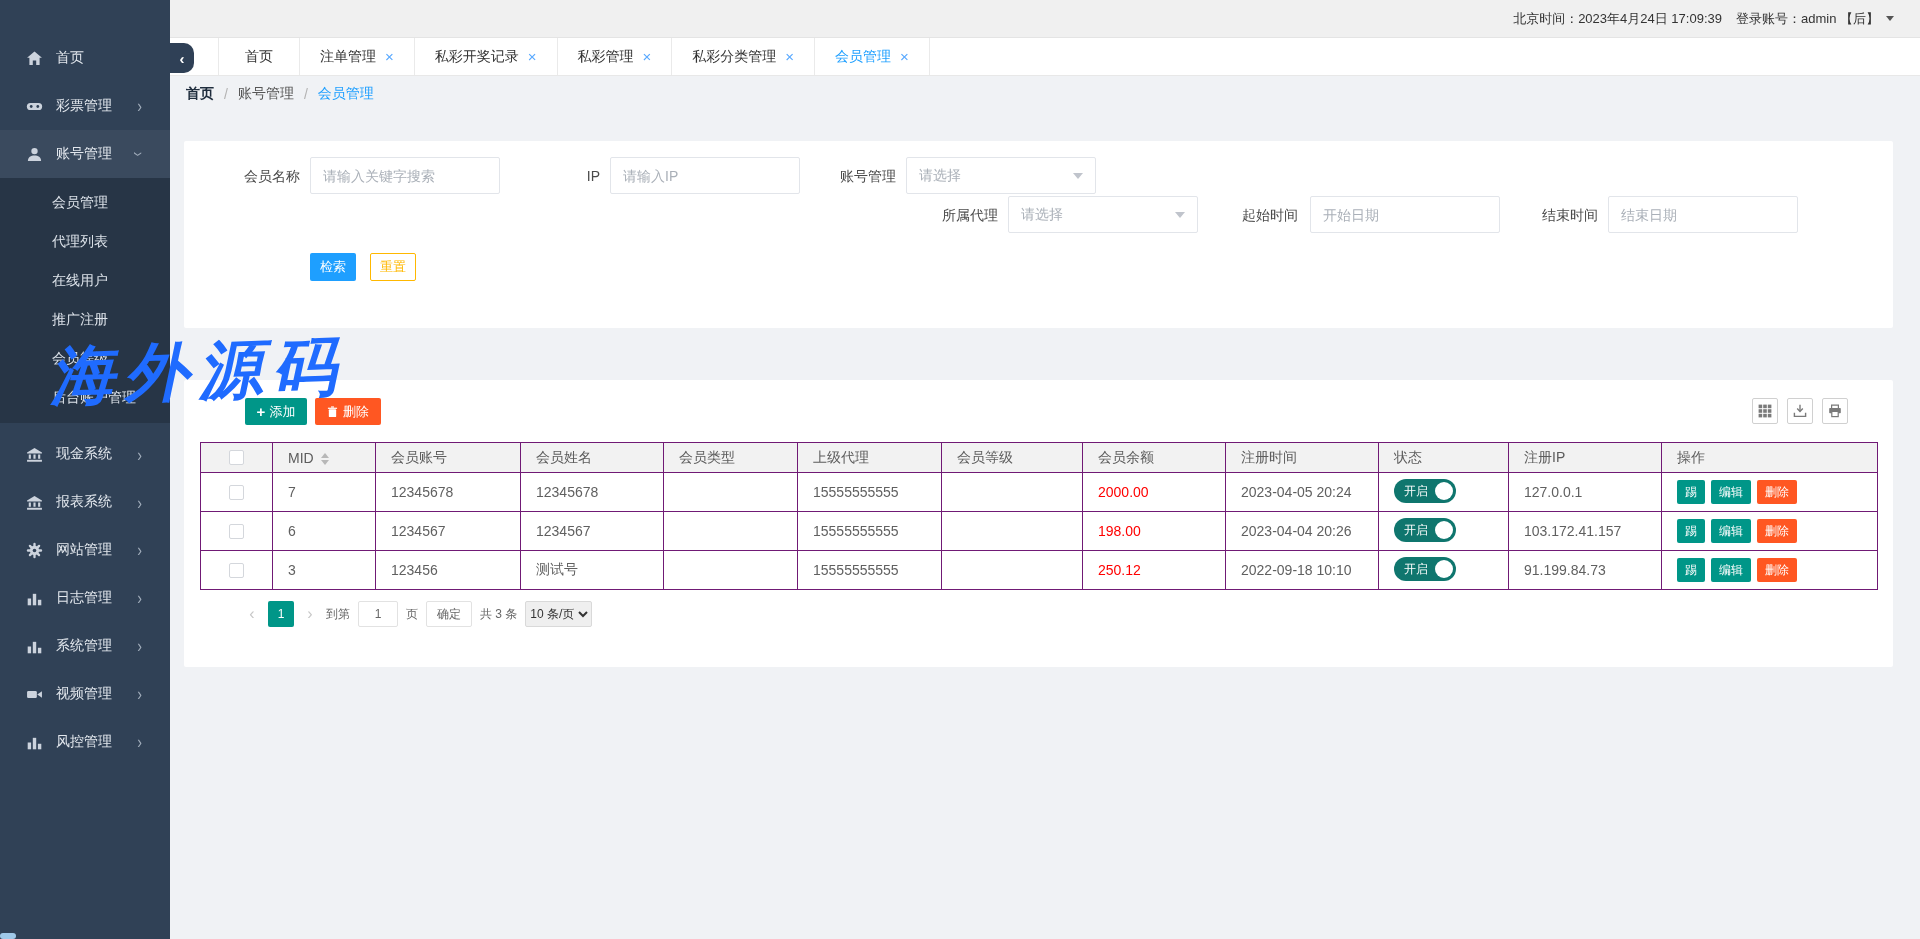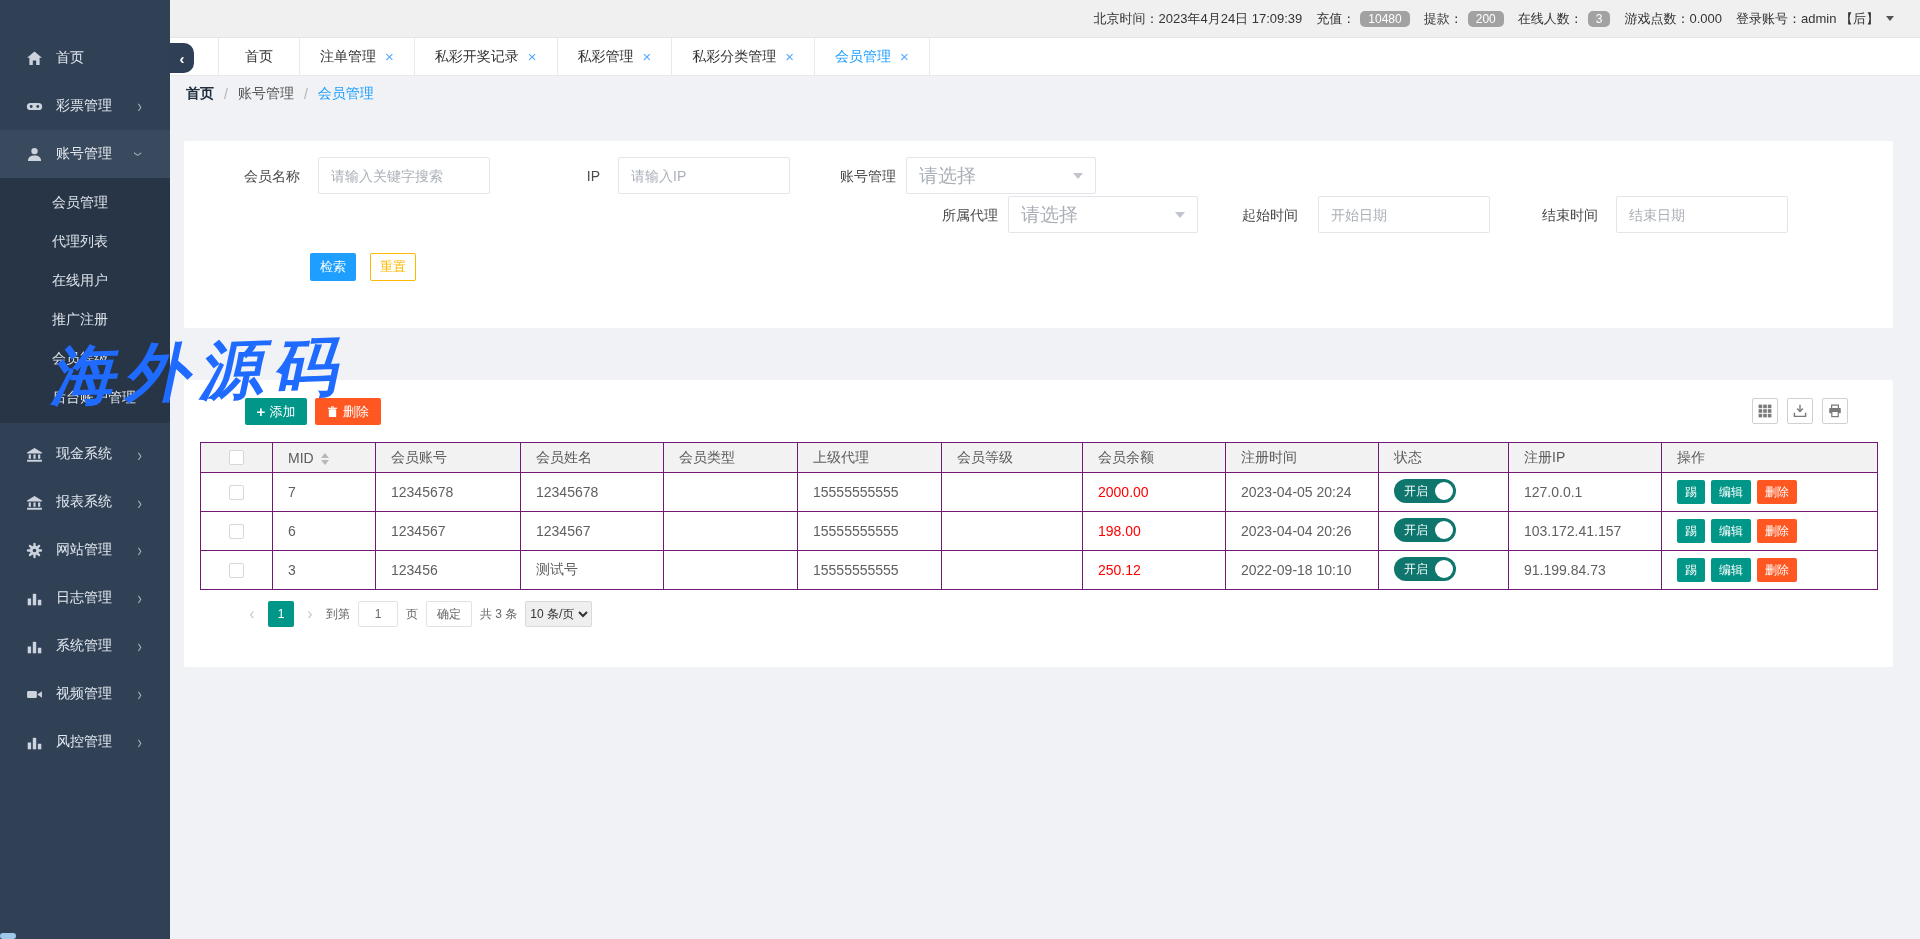--- a/index.html
+++ b/index.html
@@ -230,24 +230,6 @@
       <span>北京时间：</span>
       <span>2023年4月24日 17:09:39</span>
     </span>
-    <span id="tb-stats" style="display:flex">
-        <span class="tb-item">
-          <span>充值：</span>
-          <span class="badge">10480</span>
-        </span>
-        <span class="tb-item">
-          <span>提款：</span>
-          <span class="badge">200</span>
-        </span>
-        <span class="tb-item">
-          <span>在线人数：</span>
-          <span class="badge">3</span>
-        </span>
-        <span class="tb-item">
-          <span>游戏点数：</span>
-          <span>0.000</span>
-        </span>
-      </span>
     <span class="tb-item">
       <span>登录账号：</span>
       <span>admin 【后】</span>

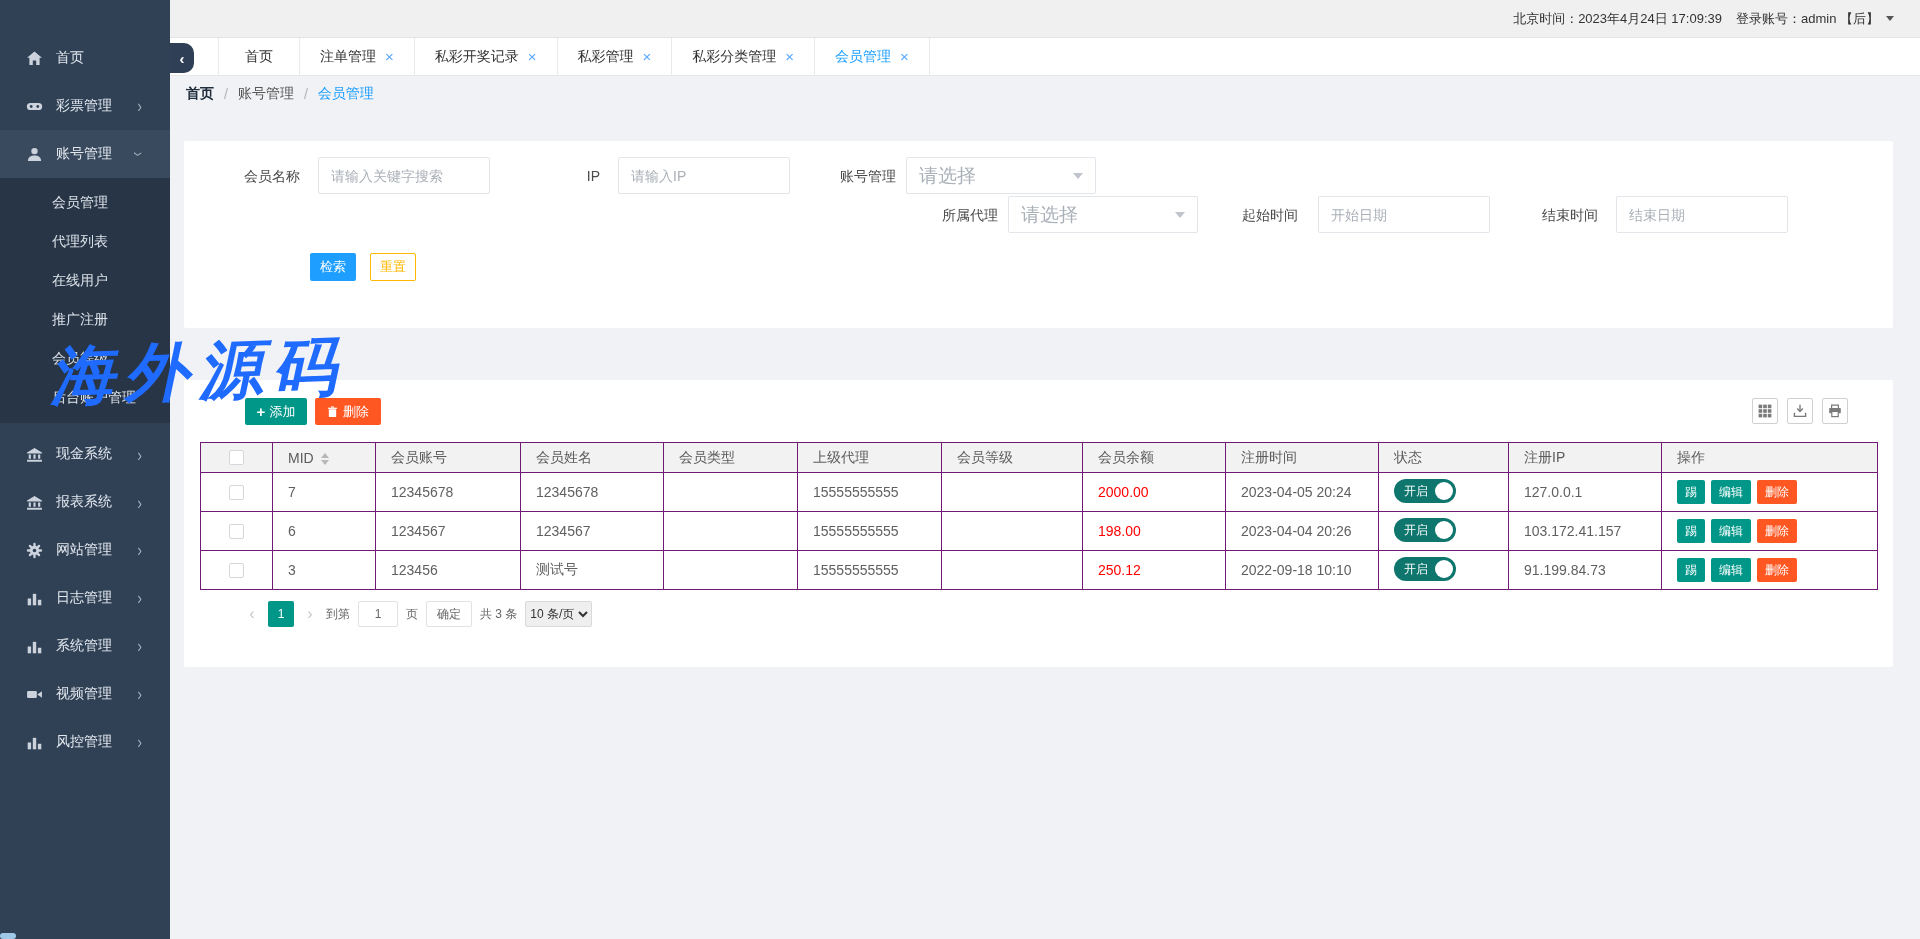--- a/index.html
+++ b/index.html
@@ -47,7 +47,7 @@
 
   
   .f-label { position:absolute; font-size:14px; color:#4a4a4a; text-align:right; line-height:18px; }
-  .f-input { position:absolute; width:172px; height:37px; border:1px solid #e2e5ea; border-radius:2px; padding:0 12px; font-size:14px; color:#333; font-family:inherit; outline:none;margin-left:8px; }
+  .f-input { position:absolute; width:190px; height:37px; border:1px solid #e2e5ea; border-radius:2px; padding:0 12px; font-size:14px; color:#333; font-family:inherit; outline:none; }
   .f-input::placeholder { color:#aab0b8; }
   .f-select { position:absolute; width:190px; height:37px; border:1px solid #e2e5ea; border-radius:2px; padding:0 12px; display:flex; align-items:center; cursor:pointer; background:#fff; }
   .sel-text { font-size:19px; color:#aab0b8; flex:1; }

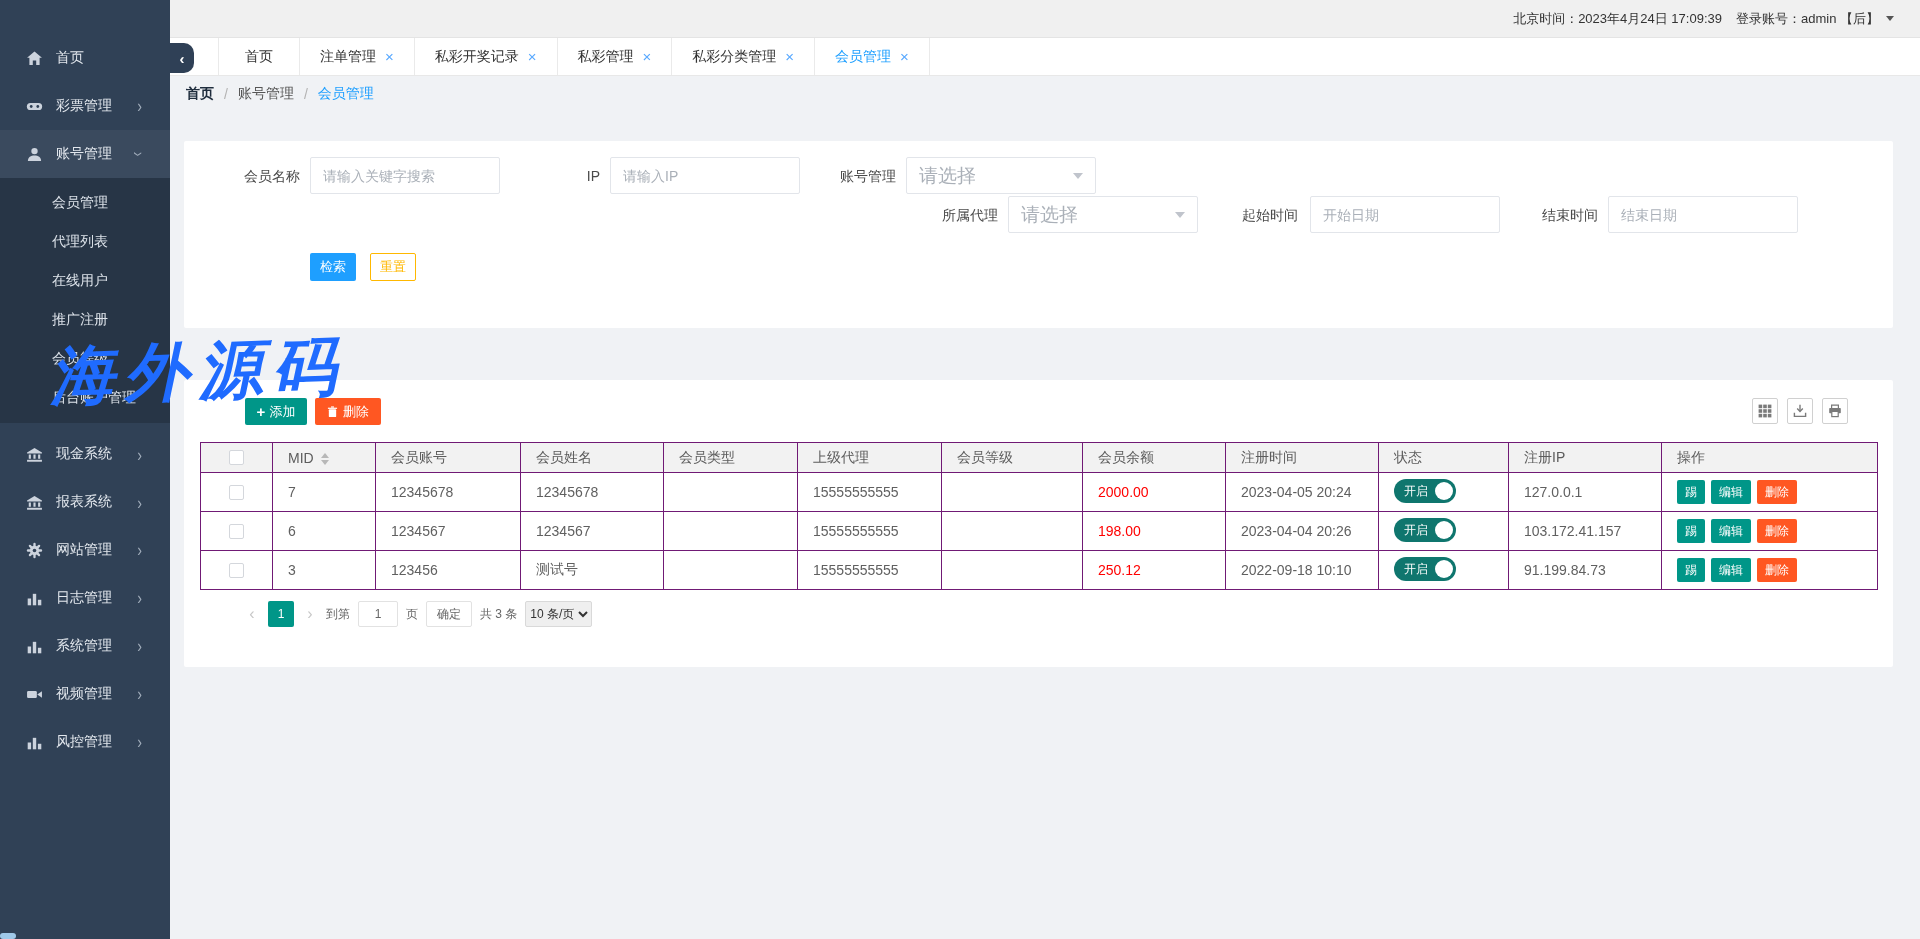--- a/index.html
+++ b/index.html
@@ -50,7 +50,7 @@
   .f-input { position:absolute; width:190px; height:37px; border:1px solid #e2e5ea; border-radius:2px; padding:0 12px; font-size:14px; color:#333; font-family:inherit; outline:none; }
   .f-input::placeholder { color:#aab0b8; }
   .f-select { position:absolute; width:190px; height:37px; border:1px solid #e2e5ea; border-radius:2px; padding:0 12px; display:flex; align-items:center; cursor:pointer; background:#fff; }
-  .sel-text { font-size:19px; color:#aab0b8; flex:1; }
+  .sel-text { font-size:14px; color:#aab0b8; flex:1; }
   .caret { width:0; height:0; border-left:5px solid transparent; border-right:5px solid transparent; border-top:6px solid #c0c4cc; }
   .btn-search { position:absolute; width:46px; height:28px; background:#1E9FFF; color:#fff; border:none; border-radius:2px; font-size:13px; cursor:pointer; font-family:inherit; }
   .btn-reset { position:absolute; width:46px; height:28px; background:#fff; color:#FFB800; border:1px solid #FFB800; border-radius:2px; font-size:13px; cursor:pointer; font-family:inherit; }

